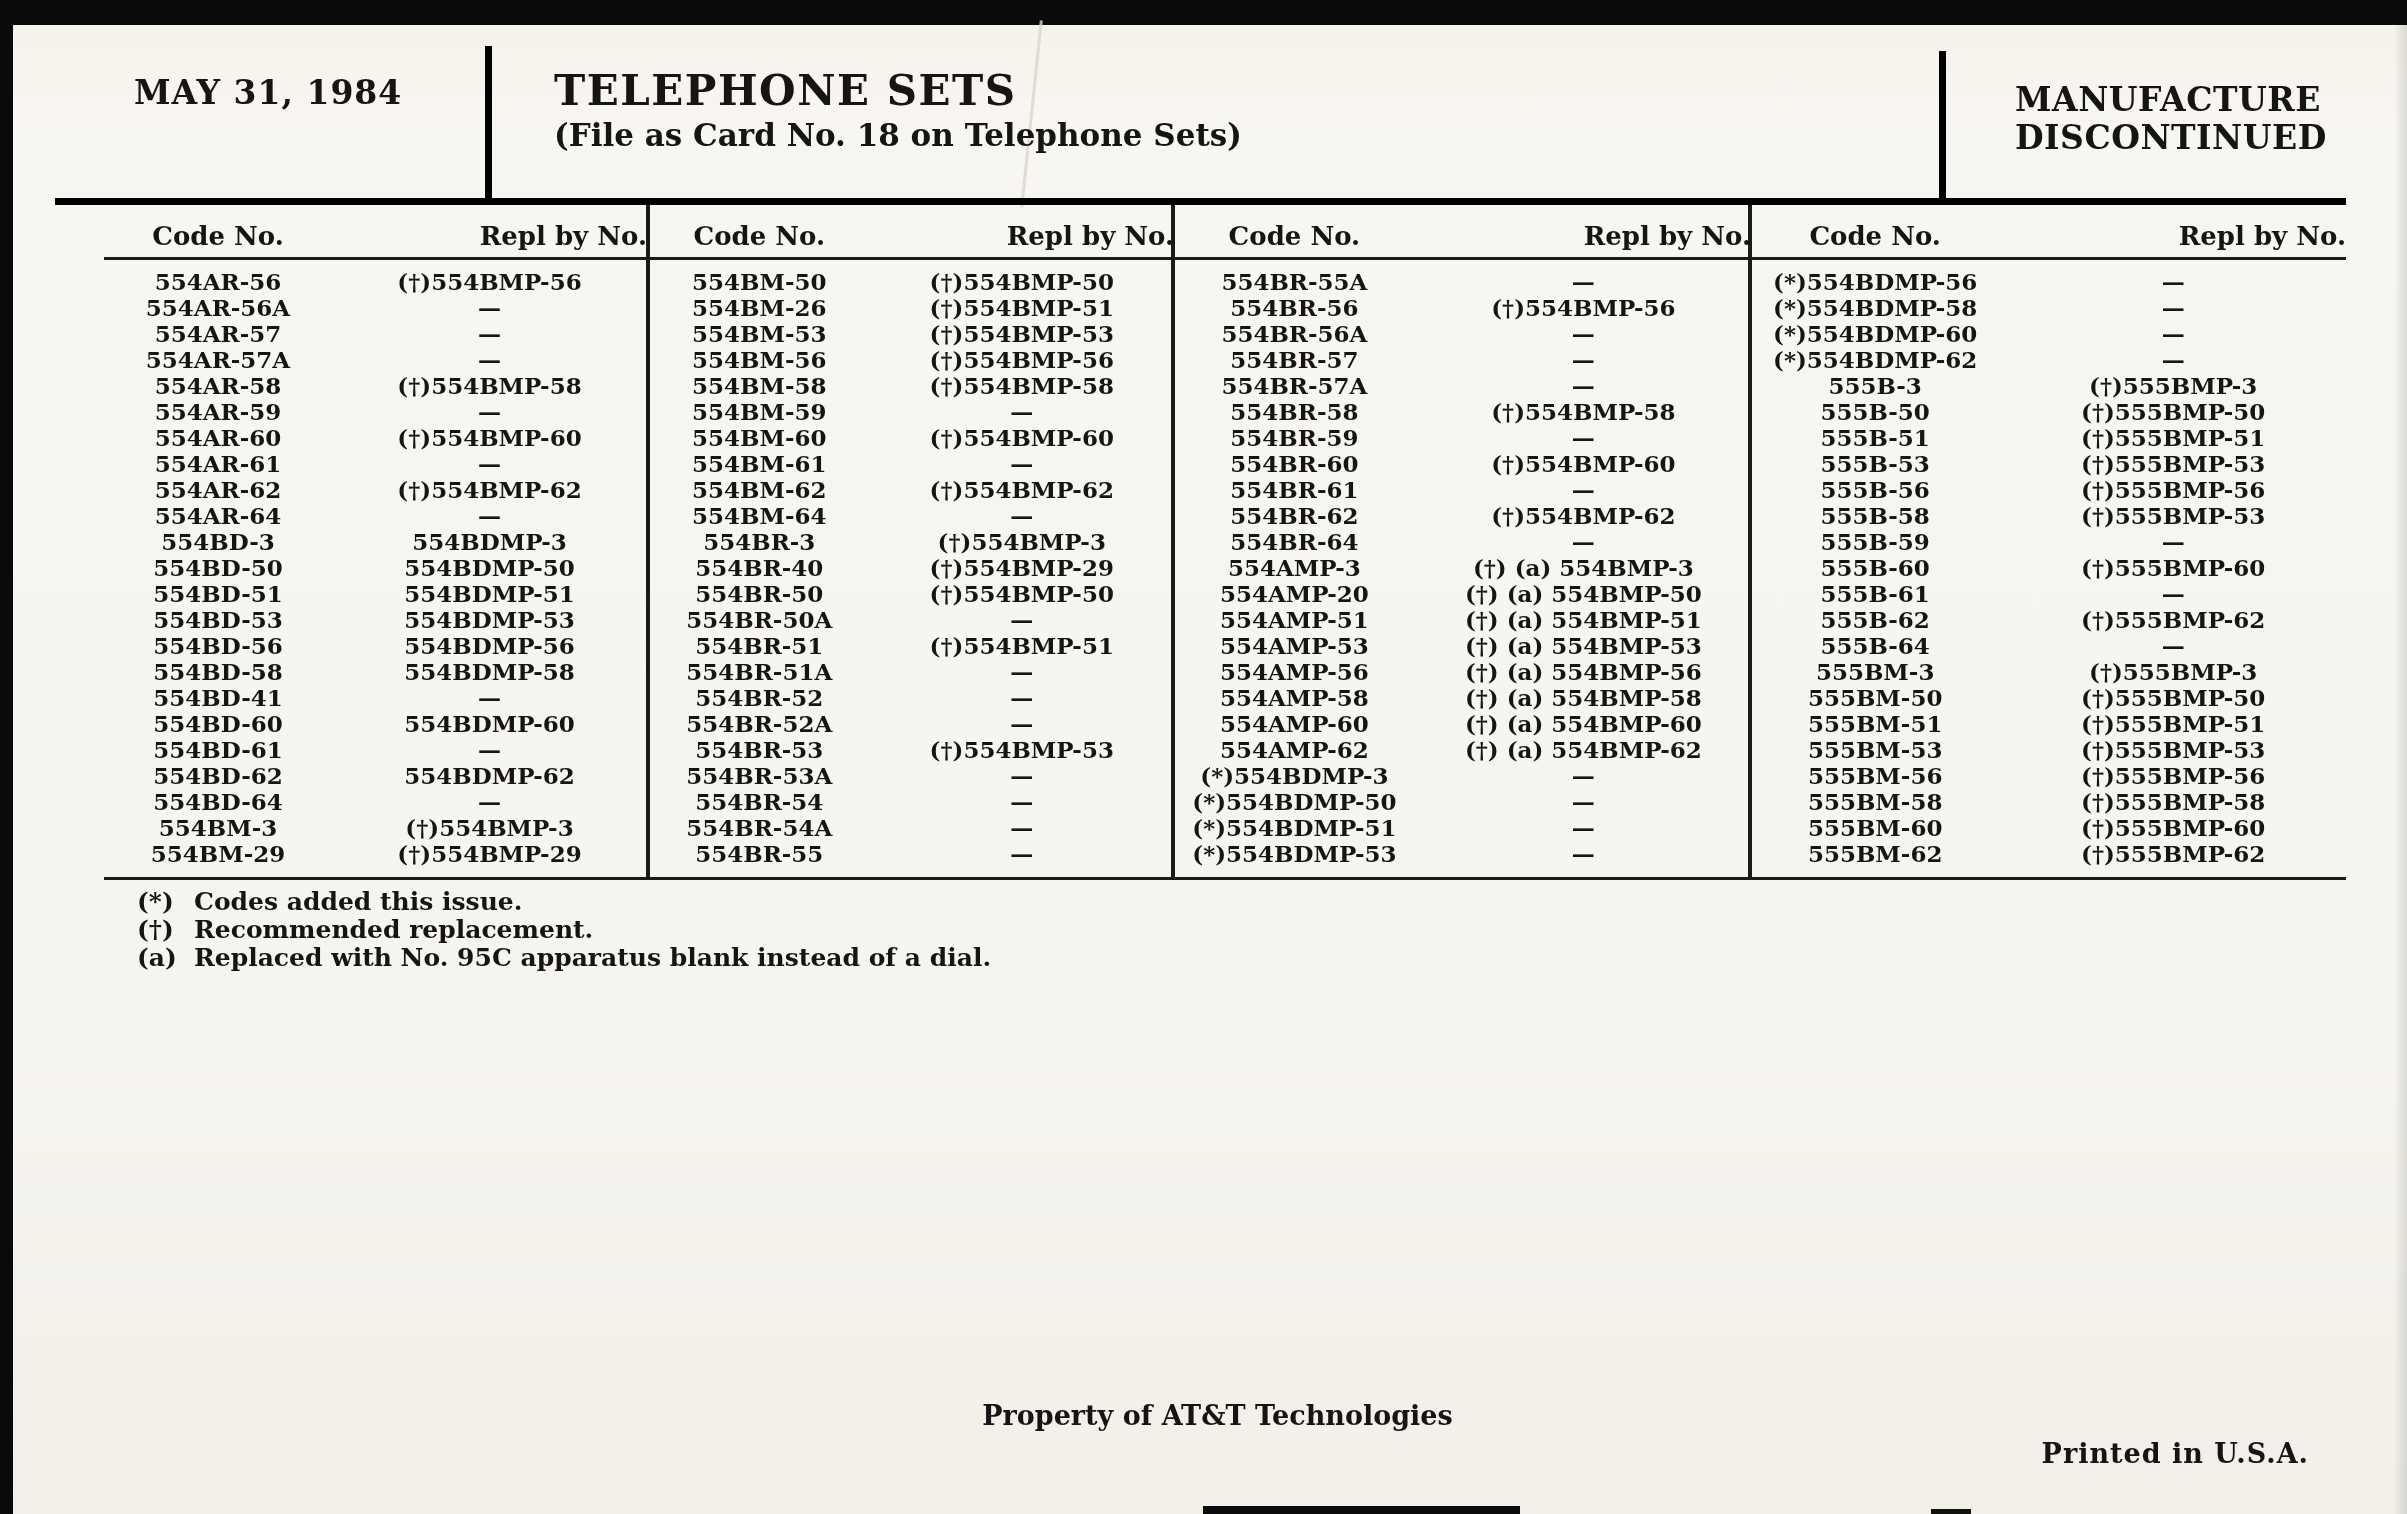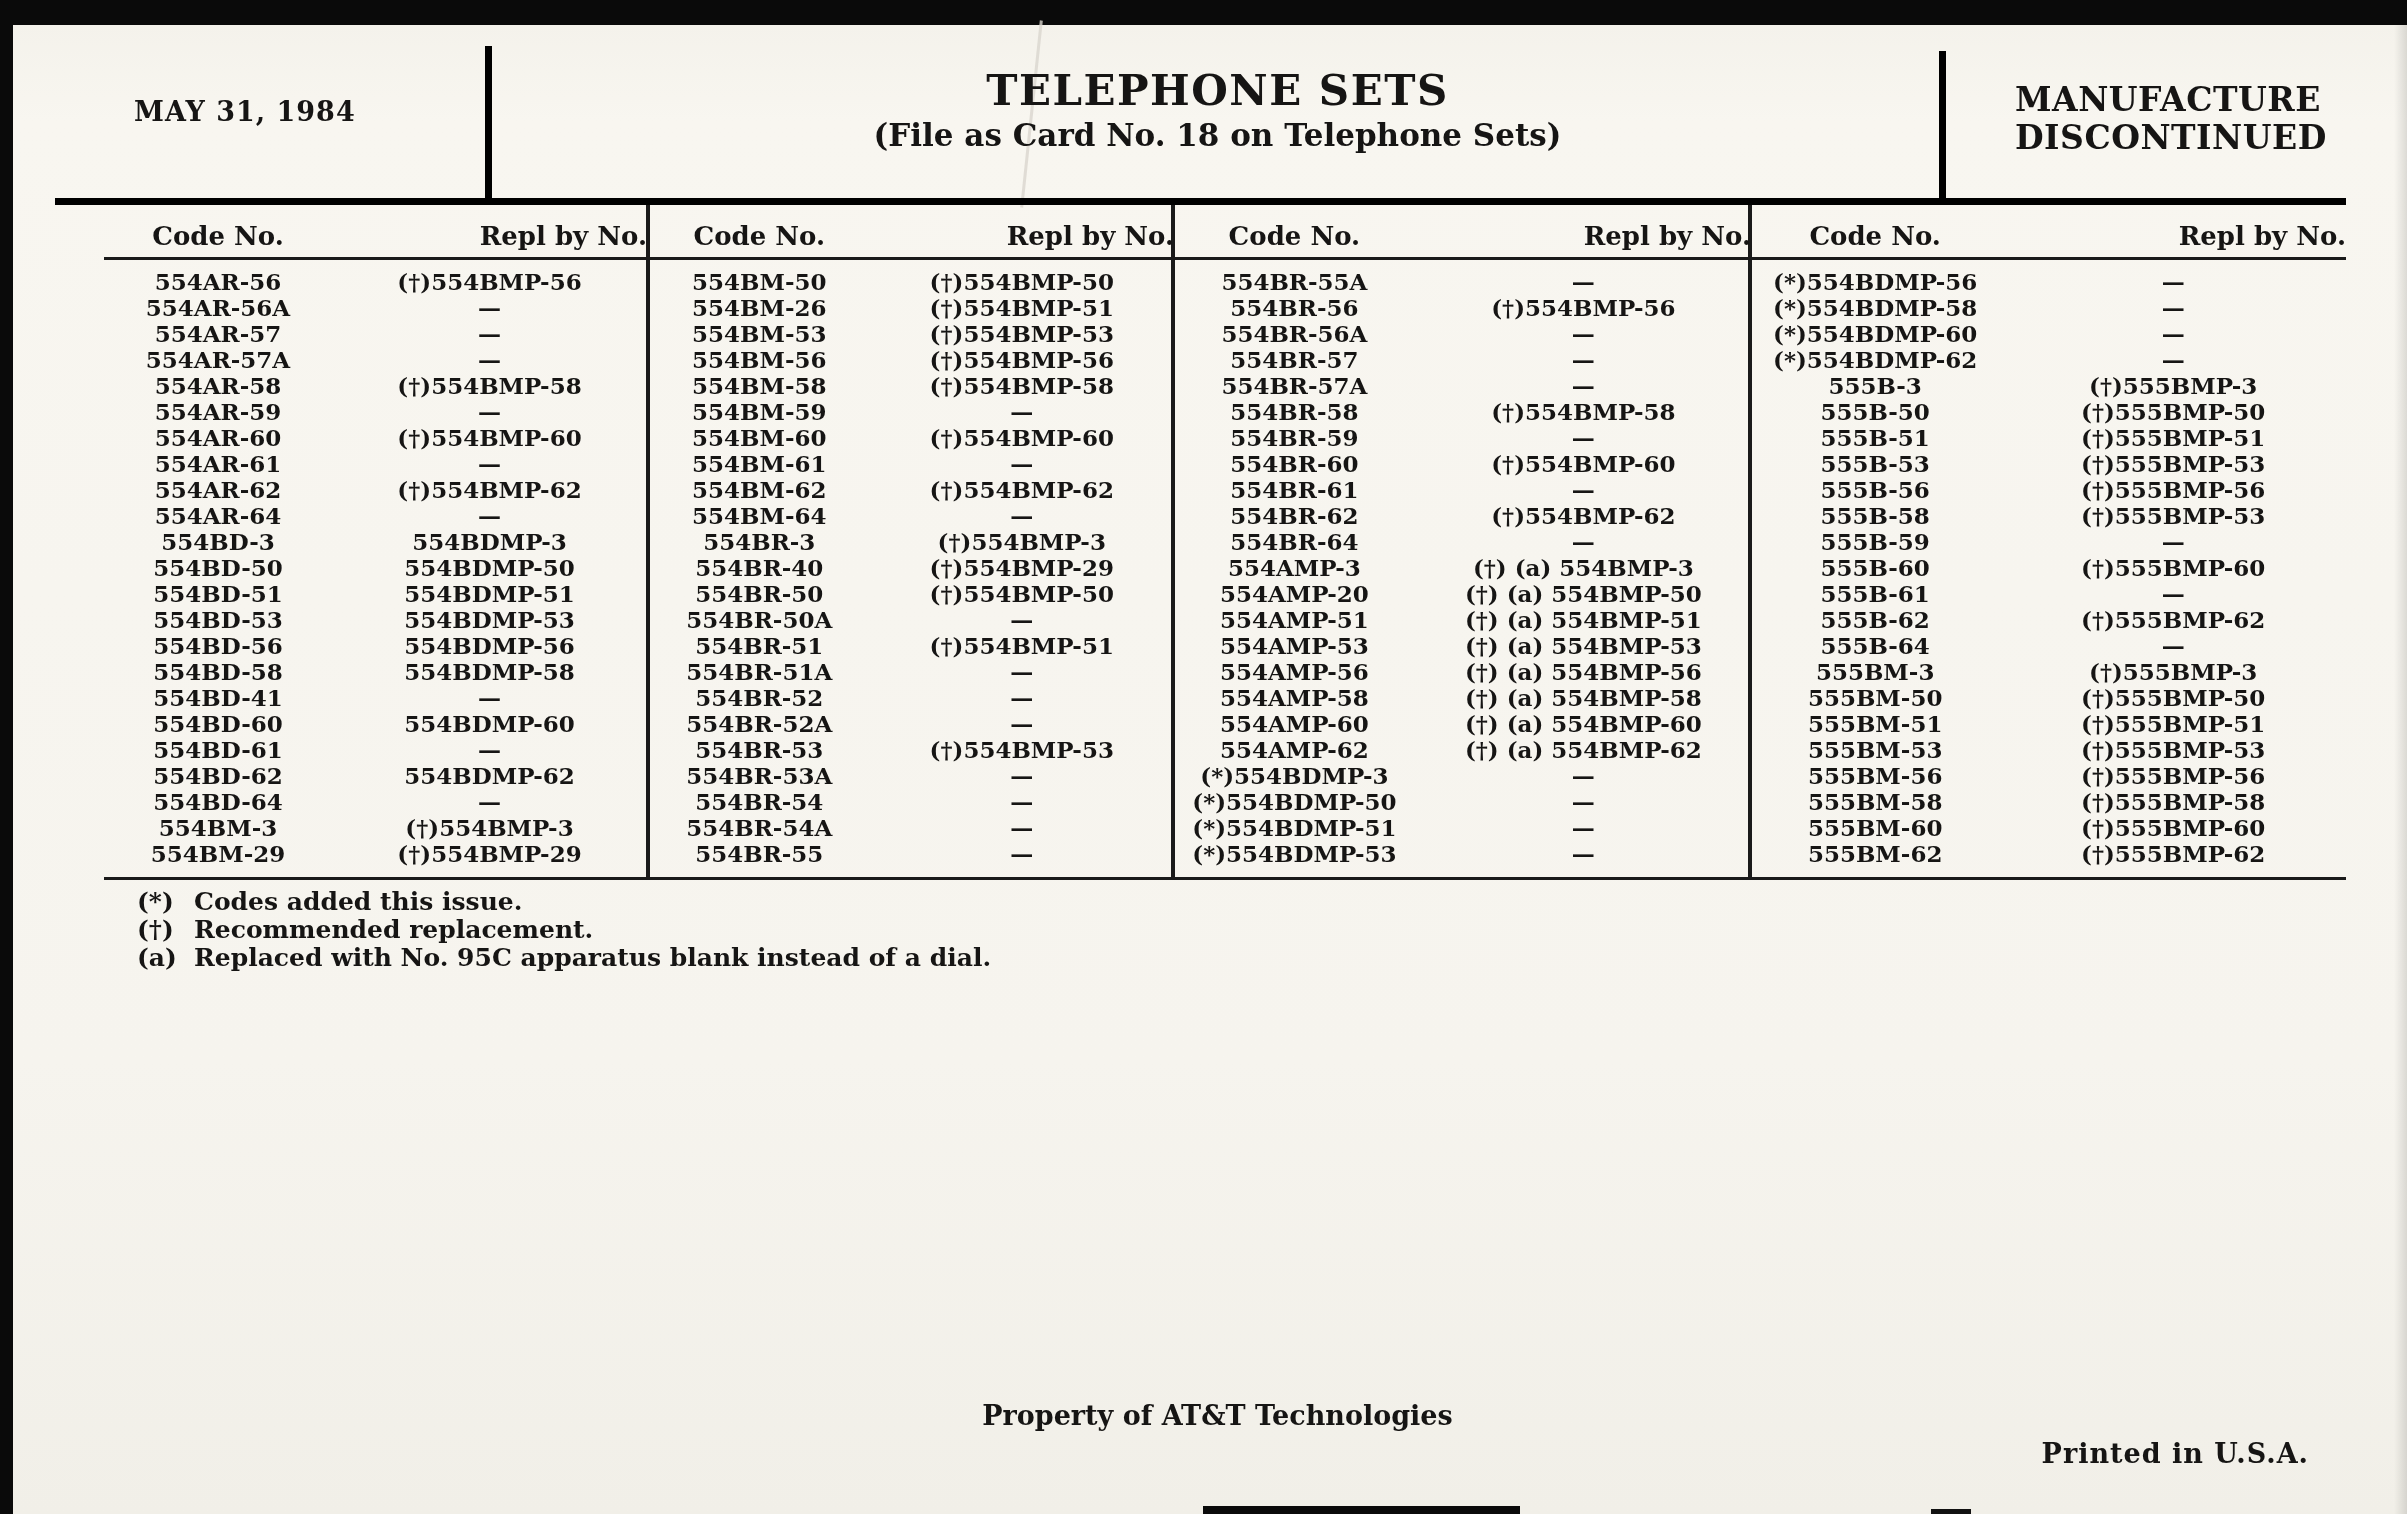--- a/index.html
+++ b/index.html
@@ -24,7 +24,7 @@
                  background:linear-gradient(90deg, rgba(0,0,0,0), rgba(0,0,0,.12)); }
 
   
-  .hdr-date   { position:absolute; left:134px; top:96px; font-size:27px; letter-spacing:1px; }
+  .hdr-date   { position:absolute; left:134px; top:73px; font-size:33px; letter-spacing:1px; }
   .hdr-center { position:absolute; left:554px; top:69px; width:1327px; text-align:center; }
   .hdr-title  { font-size:42px; letter-spacing:1.5px; line-height:1.05; }
   .hdr-sub    { font-size:31px; margin-top:4px; }

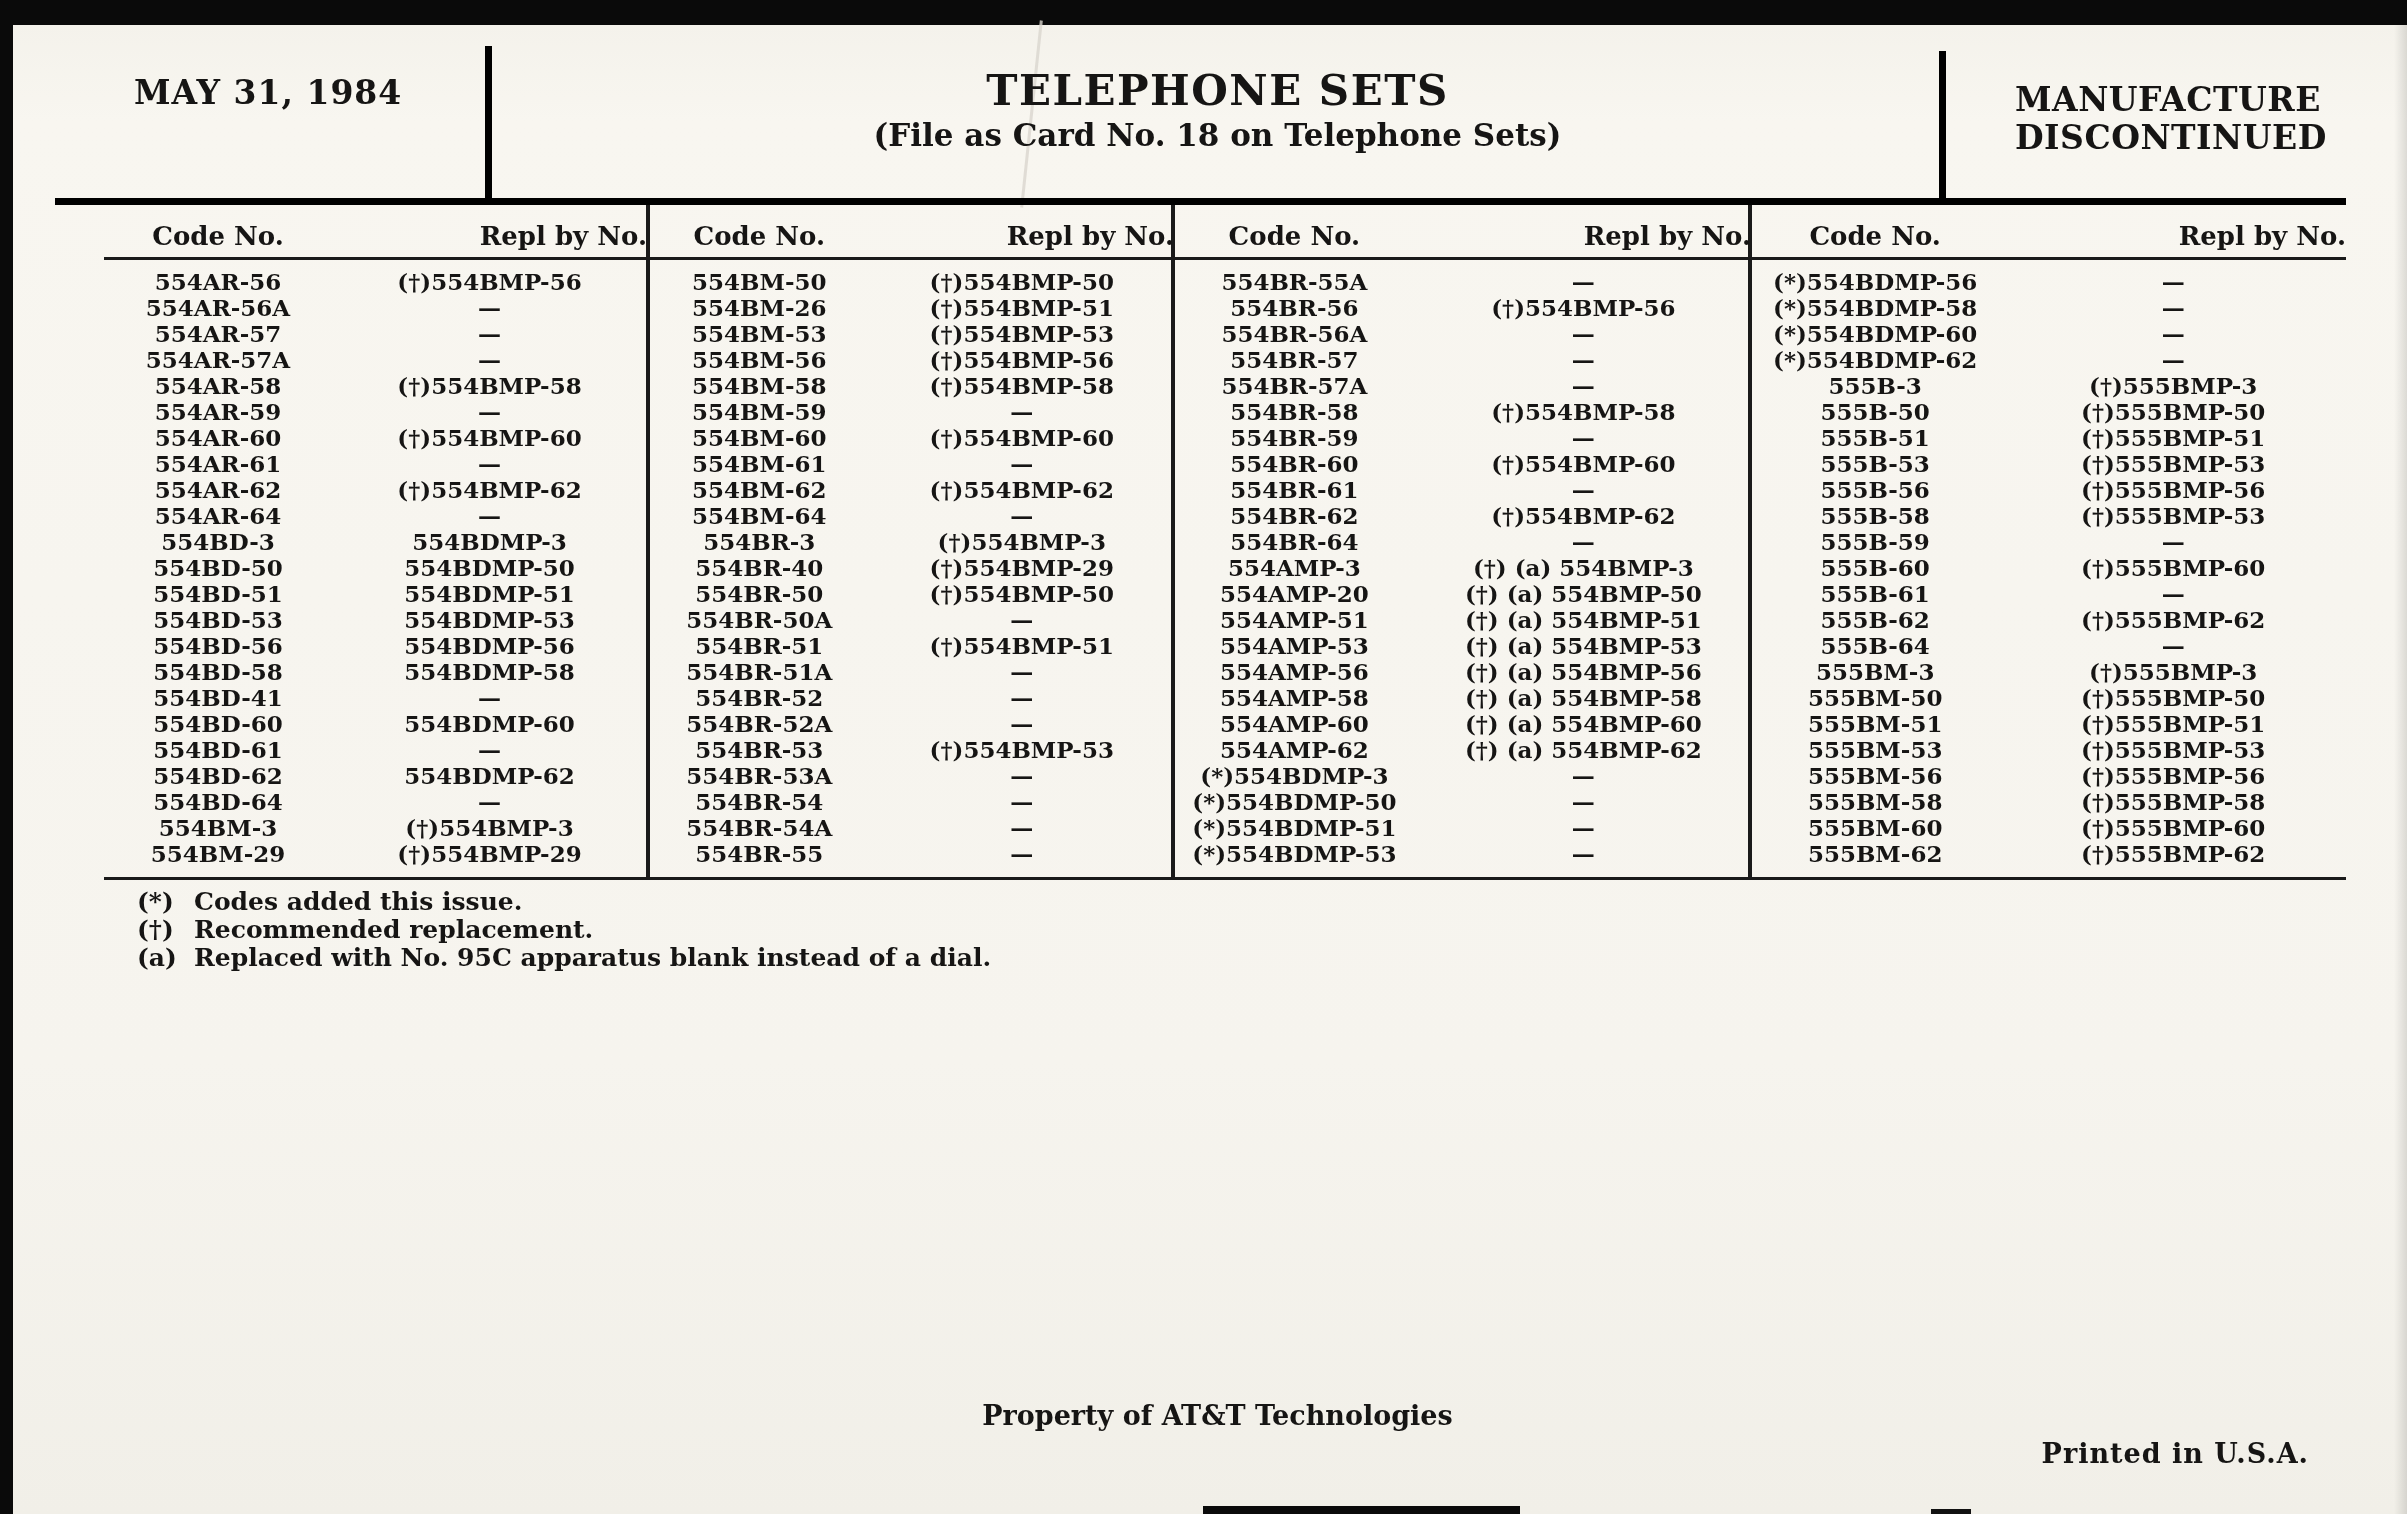--- a/index.html
+++ b/index.html
@@ -25,7 +25,7 @@
 
   
   .hdr-date   { position:absolute; left:134px; top:73px; font-size:33px; letter-spacing:1px; }
-  .hdr-center { position:absolute; left:554px; top:69px; width:1327px; text-align:center; }
+  .hdr-center { position:absolute; left:554px; top:69px; width:1327px; }
   .hdr-title  { font-size:42px; letter-spacing:1.5px; line-height:1.05; }
   .hdr-sub    { font-size:31px; margin-top:4px; }
   .hdr-status { position:absolute; left:2015px; top:81px; font-size:33px; line-height:1.15; letter-spacing:0.5px; }

